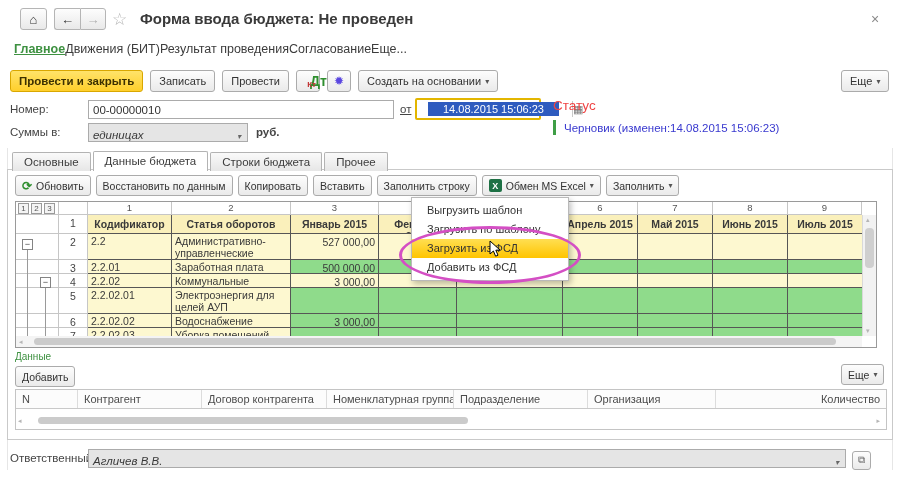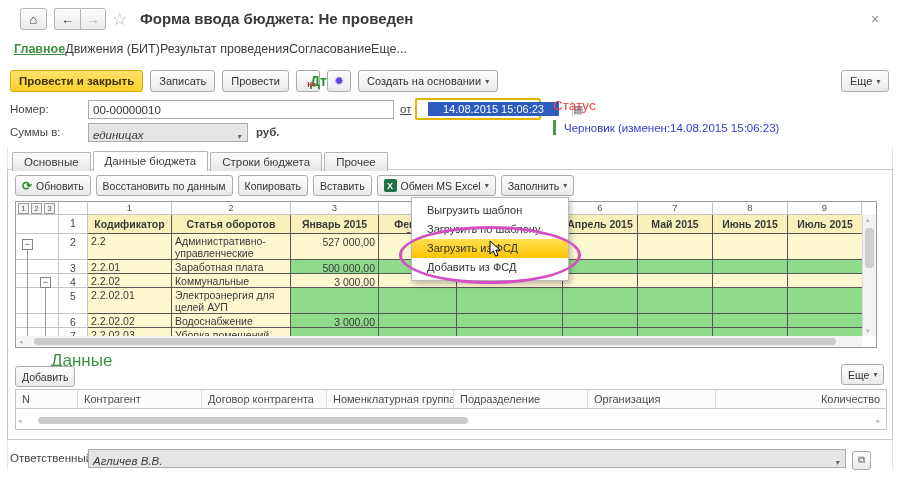--- a/index.html
+++ b/index.html
@@ -189,6 +189,7 @@
       <span class="btn tbtn">Восстановить по данным</span>
       <span class="btn tbtn">Копировать</span>
       <span class="btn tbtn">Вставить</span>
+      <span class="btn tbtn">Заполнить строку</span>
       <span class="btn tbtn">
           <span class="ico-excel">X</span>
           <span>Обмен MS Excel</span>

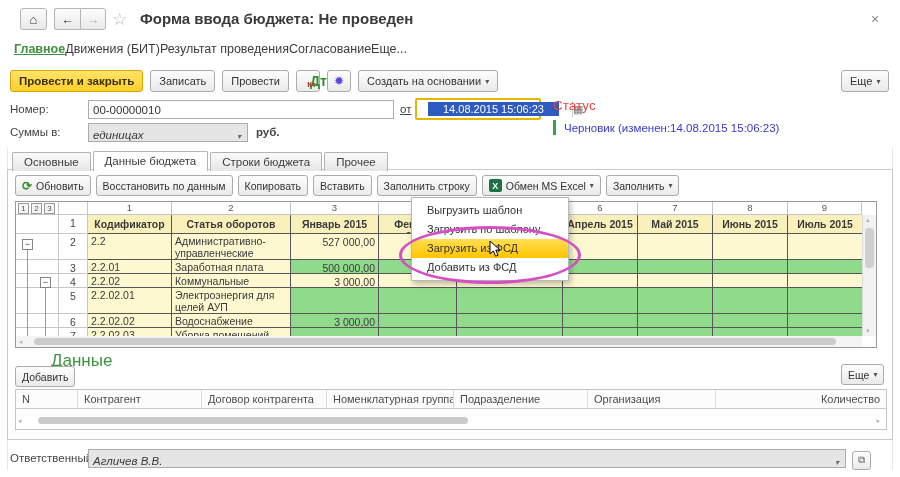--- a/index.html
+++ b/index.html
@@ -88,7 +88,7 @@
   .cursor { position:absolute; left:480px; top:70px; z-index:12; pointer-events:none; }
 
   
-  .sec-title { font-size:17px; color:#3e9141;margin-left:36px; }
+  .sec-title { font-size:10px; color:#3e9141; }
   .dtable { position:absolute; left:7px; top:219px; width:872px; height:41px; border:1px solid #c4c4c4; background:#fff; }
   .dhead { display:flex; height:19px; border-bottom:1px solid #c9c9c9; background:#fcfcfc; }
   .dh { font-size:11px; color:#4c4c4c; padding:3px 6px 0 6px; border-right:1px solid #dcdcdc; white-space:nowrap; overflow:hidden; }

